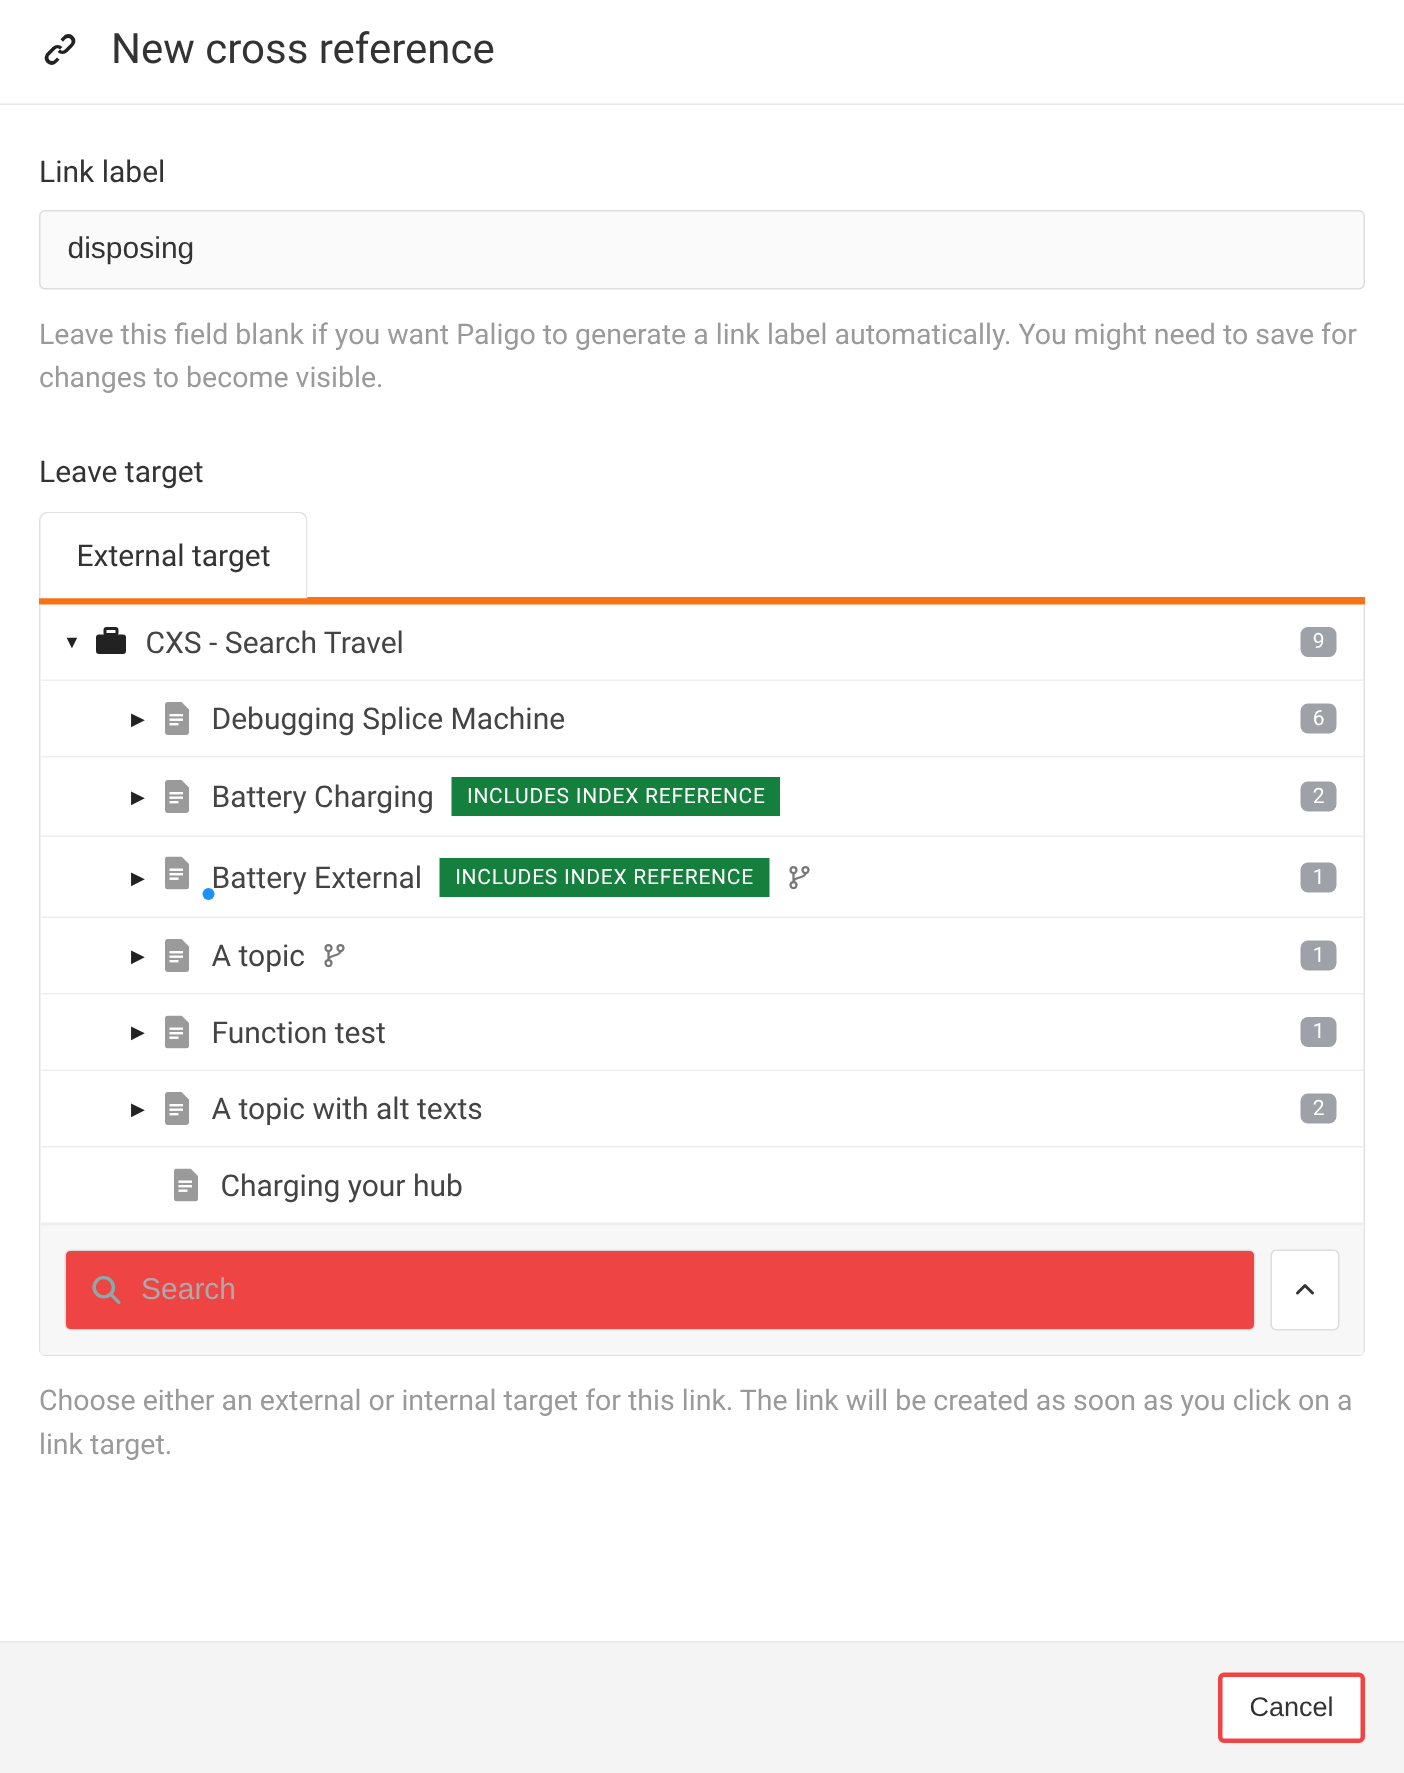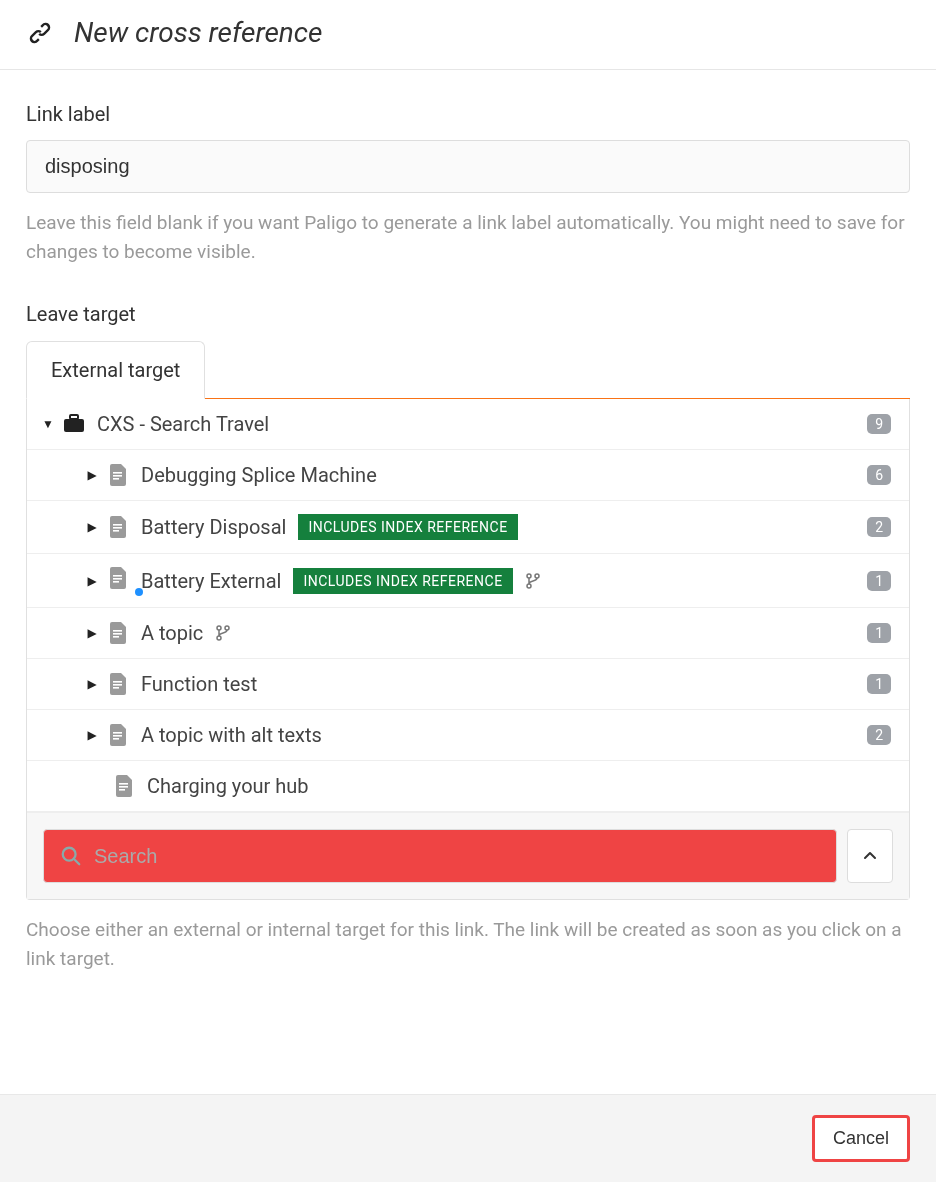--- a/index.html
+++ b/index.html
@@ -16,7 +16,6 @@
     align-items: center;
     padding: 16px 26px 20px 26px;
     border-bottom: 1px solid #e6e6e6;
-    font-style: italic;
   }
   .header-icon {
     width: 28px;

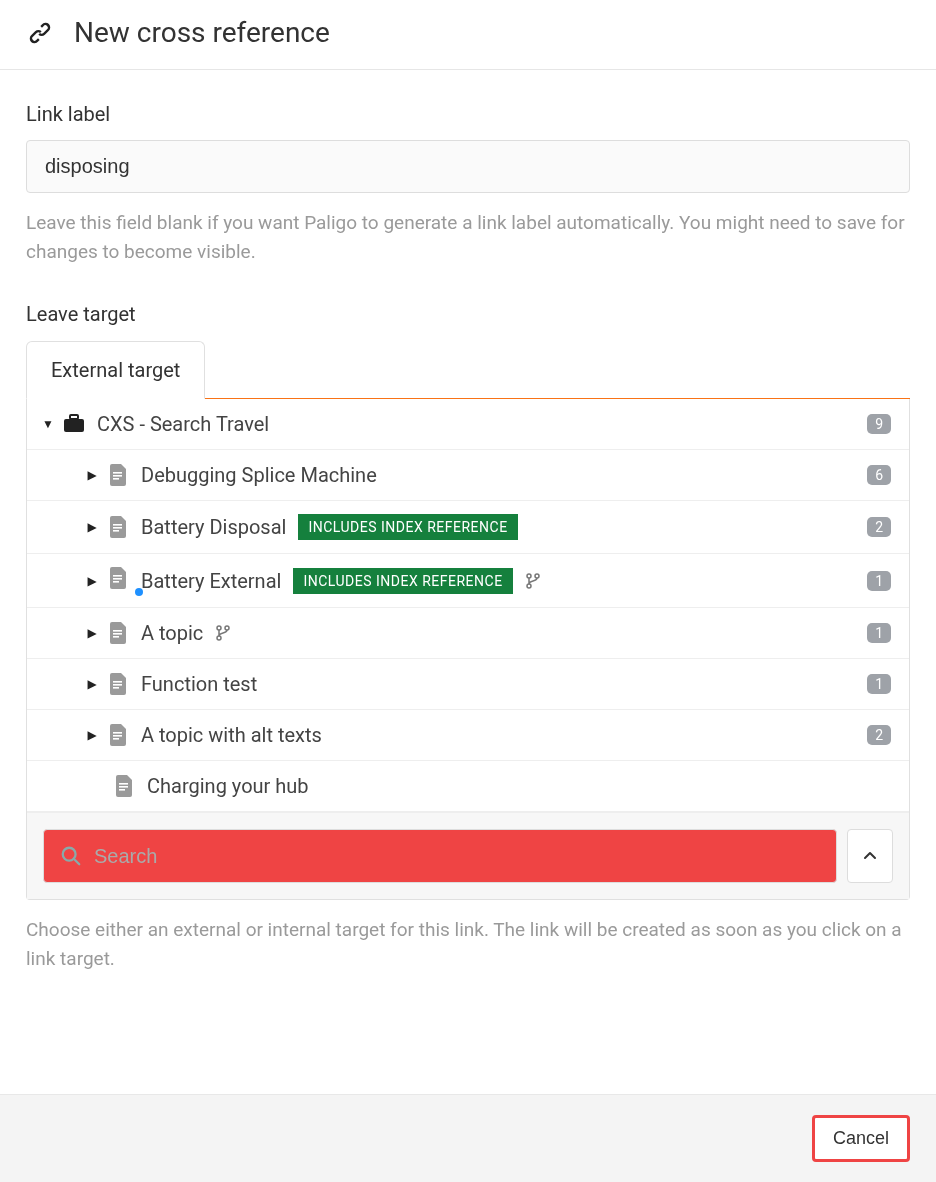--- a/index.html
+++ b/index.html
@@ -55,7 +55,7 @@
   .section2 { margin-top: 36px; }
   .tabs {
     display: flex;
-    border-bottom: 1px solid #f97316;
+    border-bottom: 5px solid #f97316;
   }
   .tab {
     padding: 16px 24px;

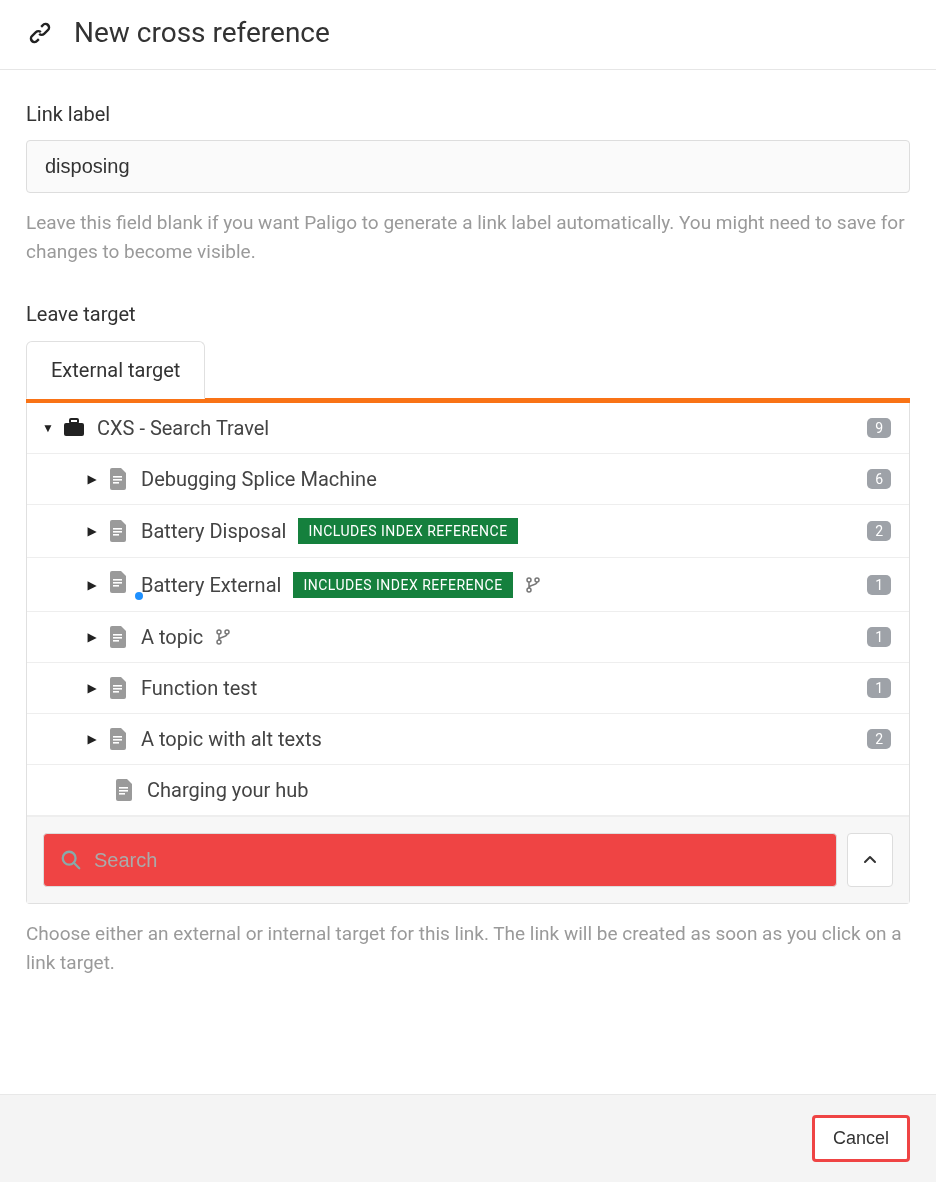--- a/index.html
+++ b/index.html
@@ -274,7 +274,7 @@
           <svg class="icon" viewBox="0 0 20 22">
               <use href="#doc-icon"></use>
             </svg>
-          <span class="label">Battery Disposal</span>
+          <span class="label">Battery Charging</span>
           <span class="pill">INCLUDES INDEX REFERENCE</span>
           <span class="spacer-grow"></span>
           <span class="badge-count">2</span>

